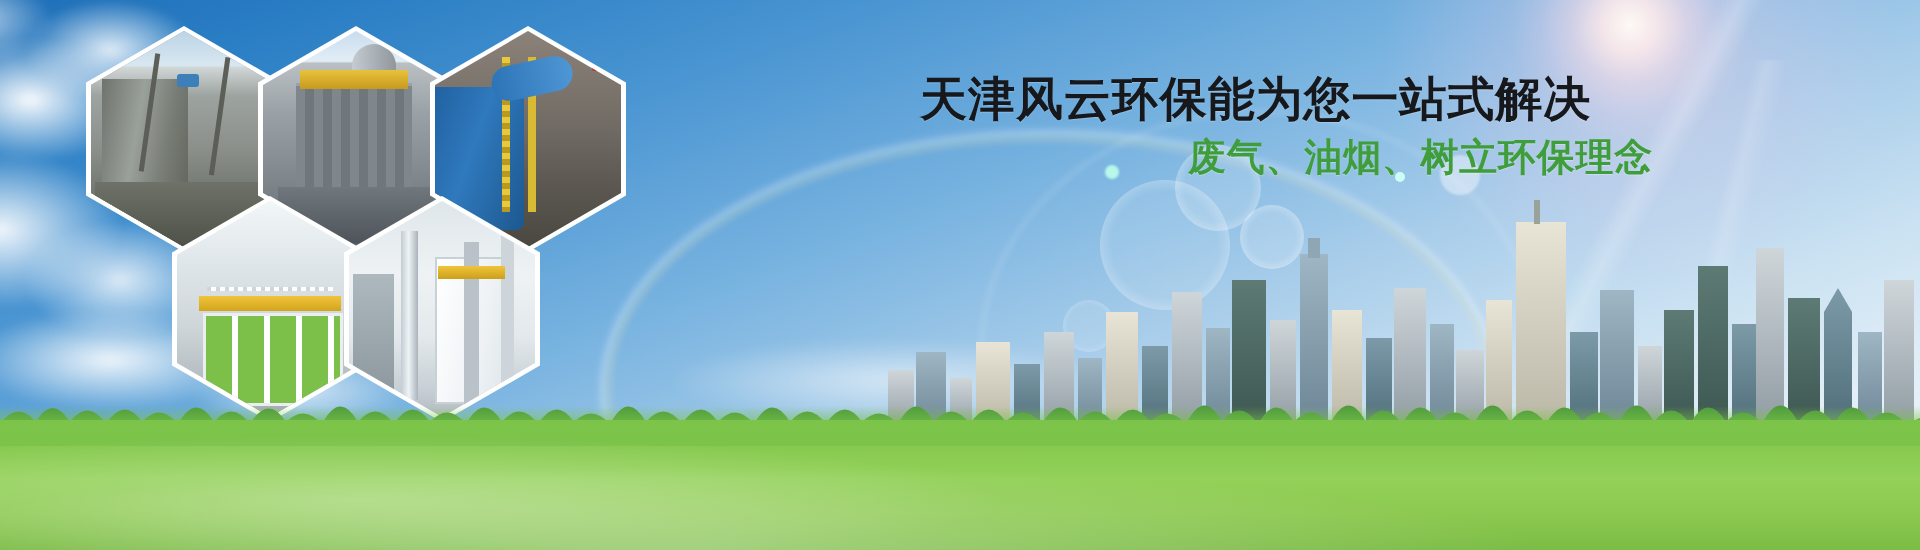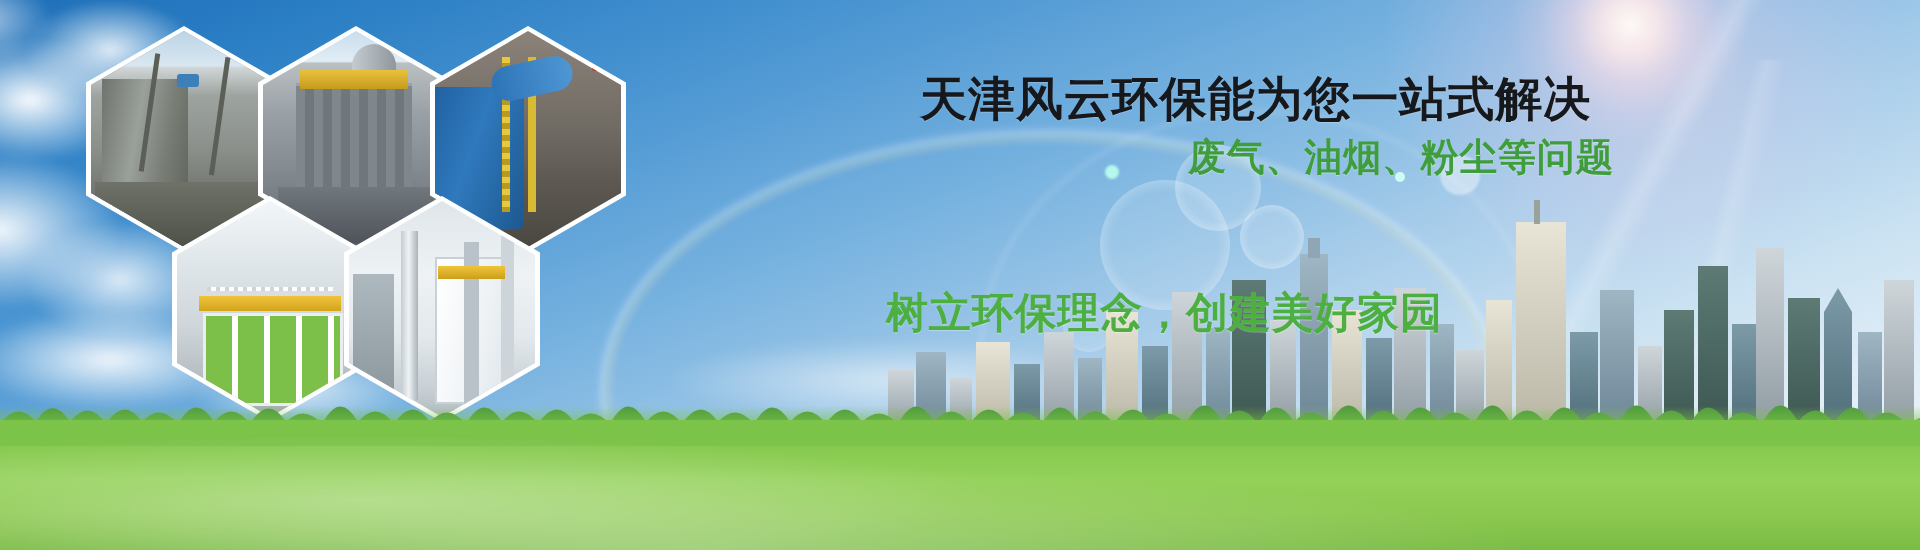--- a/index.html
+++ b/index.html
@@ -351,7 +351,7 @@
 
   <div class="copy">
     <div class="line l1">天津风云环保能为您一站式解决</div>
-    <div class="line l2">废气、油烟、粉尘等问题</div>
+    <div class="line l2">废气、油烟、树立环保理念</div>
     <div class="line l4">树立环保理念，创建美好家园</div>
   </div>
 

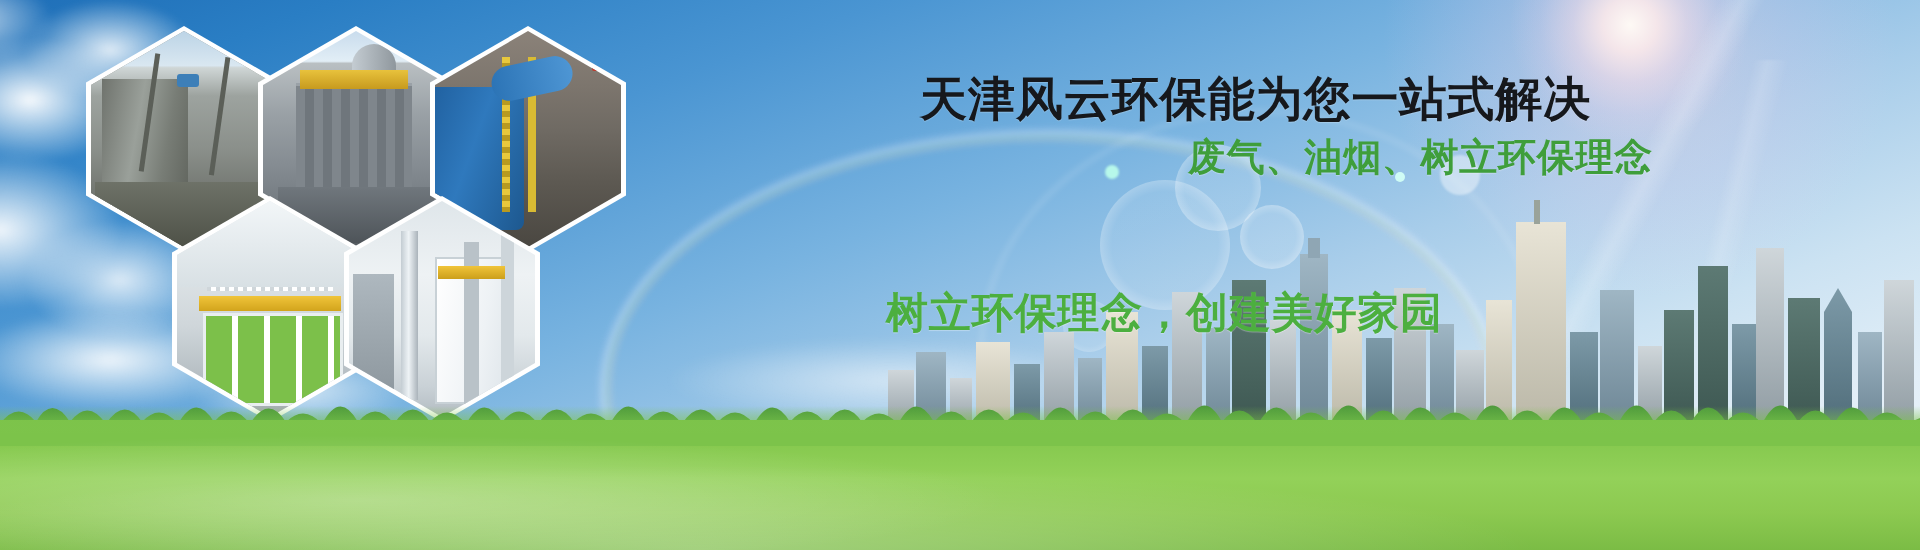--- a/index.html
+++ b/index.html
@@ -352,7 +352,6 @@
   <div class="copy">
     <div class="line l1">天津风云环保能为您一站式解决</div>
     <div class="line l2">废气、油烟、树立环保理念</div>
-    <div class="line l4">树立环保理念，创建美好家园</div>
   </div>
 
 </div>

